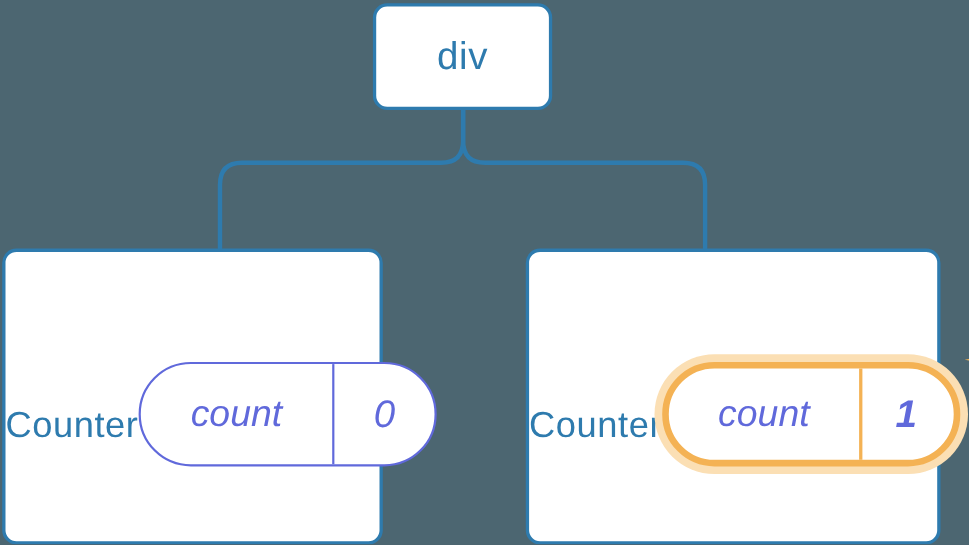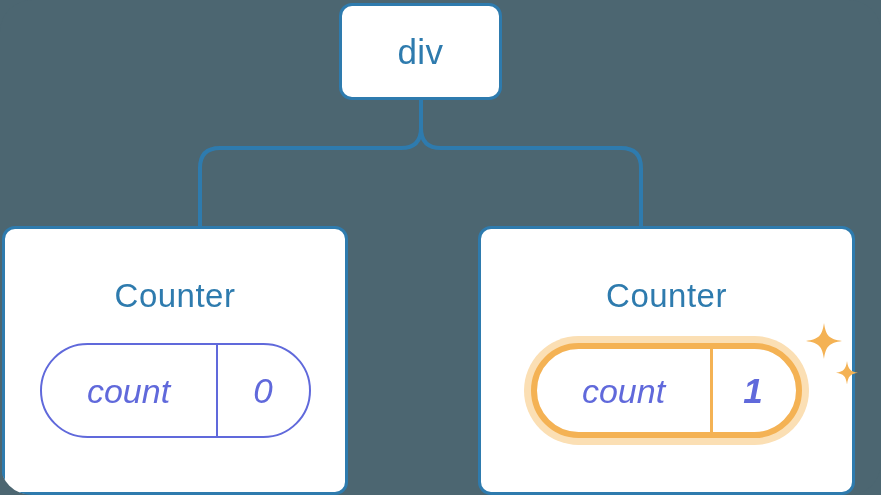--- a/index.html
+++ b/index.html
@@ -14,7 +14,6 @@
     background: #4c6671;
     overflow: hidden;
     font-family: "Liberation Sans", sans-serif;
-    border-radius: 32px;
   }
 
   

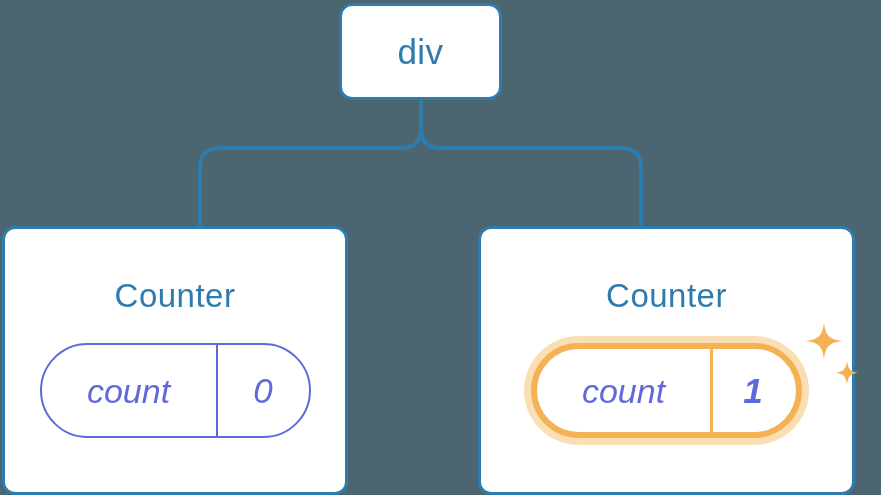--- a/index.html
+++ b/index.html
@@ -56,7 +56,7 @@
     border-radius: 13px;
     box-sizing: border-box;
     display: flex;
-    flex-direction: column;
+    flex-direction: row;
     align-items: center;
   }
   .card-left  { left: 2px;   top: 226px; width: 346px; height: 269px; }

